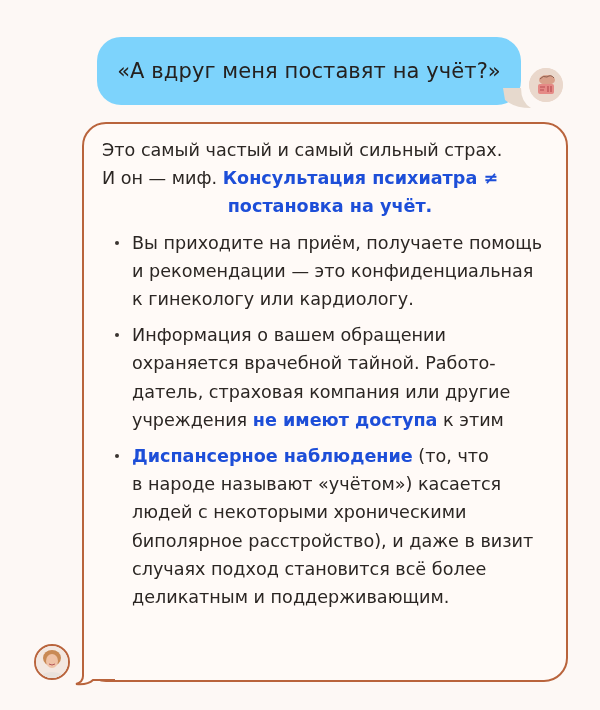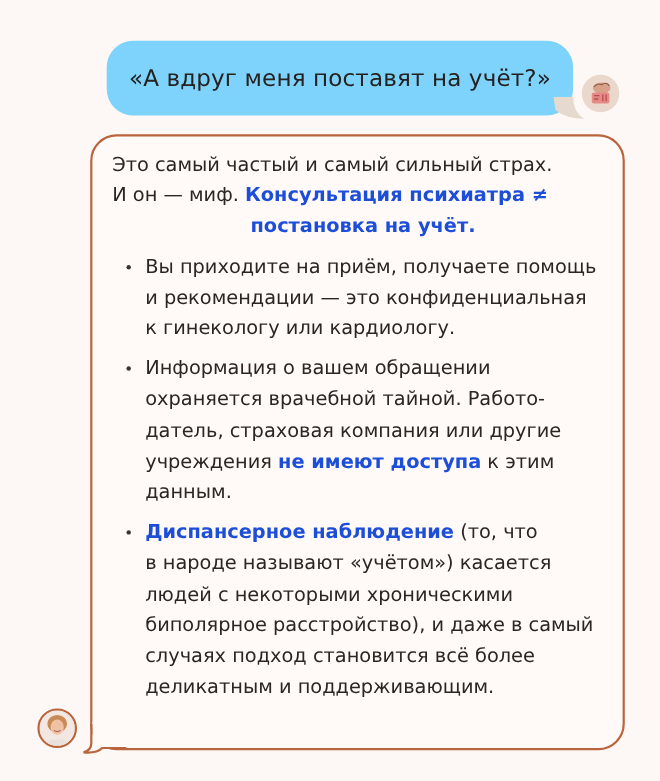--- a/index.html
+++ b/index.html
@@ -133,7 +133,6 @@
         <span class="line">охраняется врачебной тайной. Работо-</span>
         <span class="line">датель, страховая компания или другие</span>
         <span class="line"><span>учреждения </span><span class="accent">не имеют доступа</span><span> к этим</span></span>
-        <span class="line">данным.</span>
       </li>
       <li class="bullet">
         <span class="bullet-dot"></span>

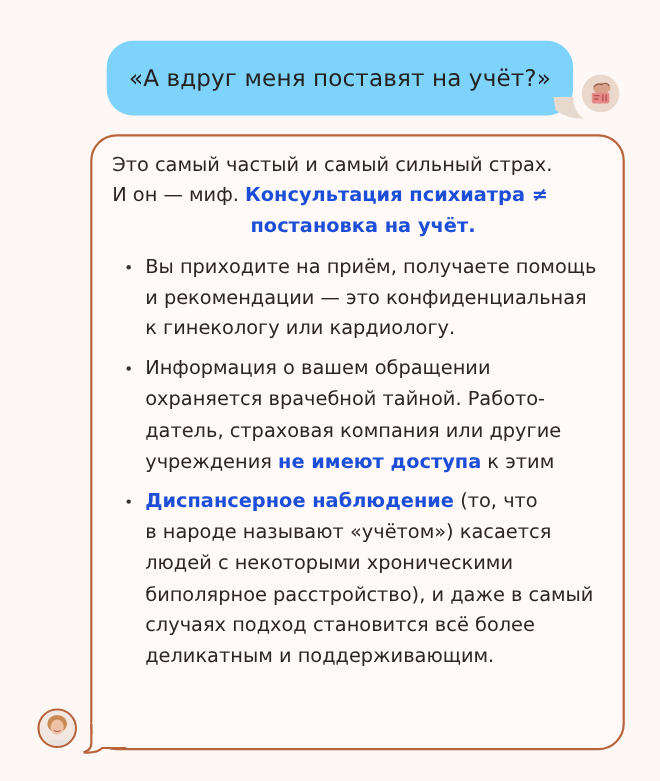--- a/index.html
+++ b/index.html
@@ -139,7 +139,7 @@
         <span class="line"><span class="accent">Диспансерное наблюдение</span><span> (то, что</span></span>
         <span class="line">в народе называют «учётом») касается</span>
         <span class="line">людей с некоторыми хроническими</span>
-        <span class="line">биполярное расстройство), и даже в самый</span>
+        <span class="line">биполярное расстройство), и даже в визит</span>
         <span class="line">случаях подход становится всё более</span>
         <span class="line">деликатным и поддерживающим.</span>
       </li>

